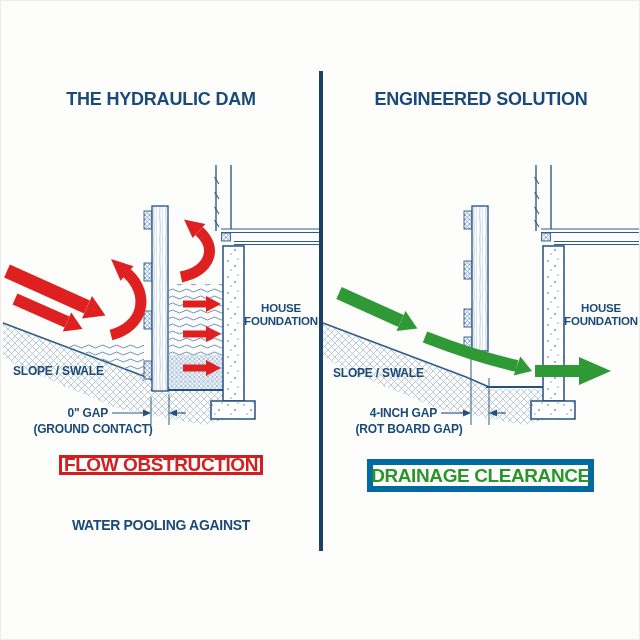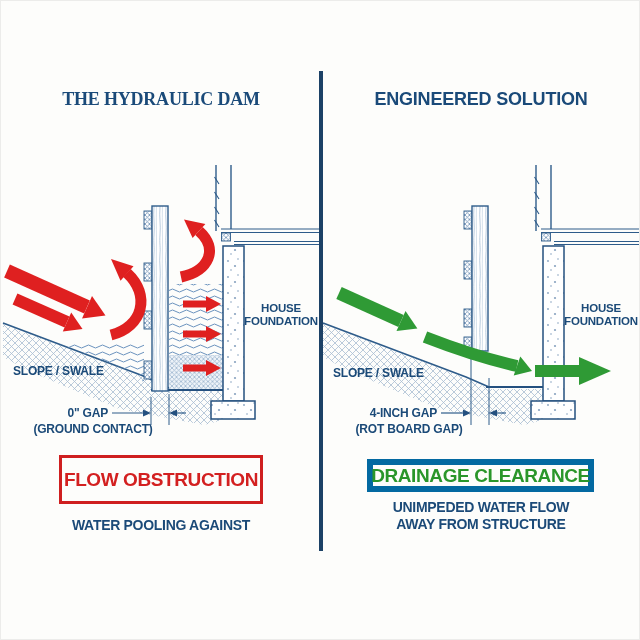--- a/index.html
+++ b/index.html
@@ -13,7 +13,7 @@
     color:#1a4a79;font-size:18px;font-weight:bold;line-height:21px;
     letter-spacing:-0.2px;
   }
-  .title.left{left:0;font-family:Liberation Serif, serif;}
+  .title.left{left:0;}
   .title.right{left:320px;}
   .divider{
     position:absolute;left:318px;top:70px;width:4px;height:480px;

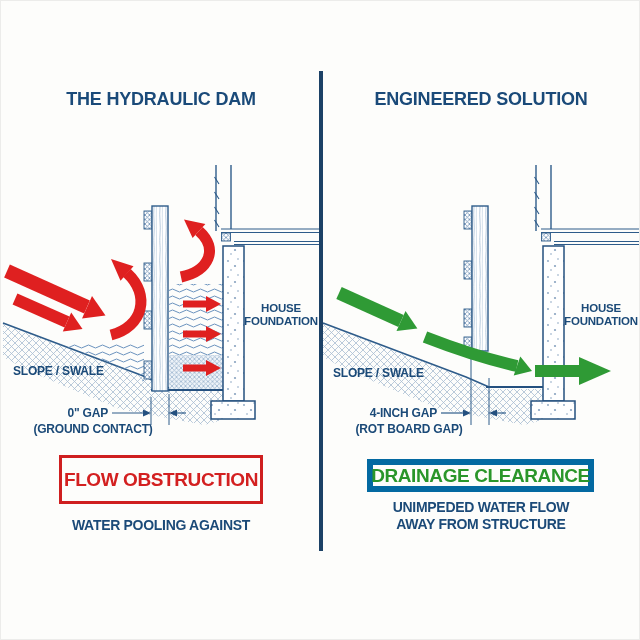--- a/index.html
+++ b/index.html
@@ -26,7 +26,7 @@
     background:#fdfdfb;box-sizing:border-box;
   }
   .statusbox.red{
-    left:58px;top:454px;width:204px;height:49px;
+    left:58px;top:454px;width:204px;height:20px;
     border:3px solid #cf1f1f;color:#d32020;
   }
   .statusbox.green{

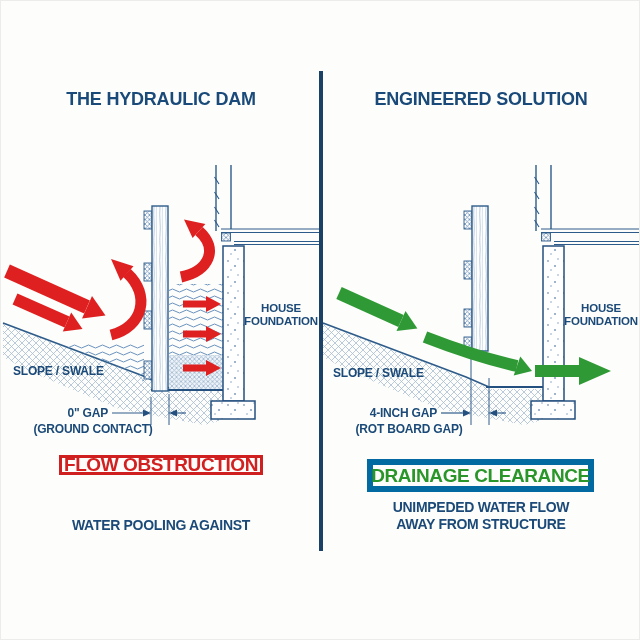--- a/index.html
+++ b/index.html
@@ -199,10 +199,6 @@
   <div class="desc left-desc">
     <div>WATER POOLING AGAINST</div>
   </div>
-  <div class="desc right-desc">
-    <div>UNIMPEDED WATER FLOW</div>
-    <div>AWAY FROM STRUCTURE</div>
-  </div>
 
 </div>
 

